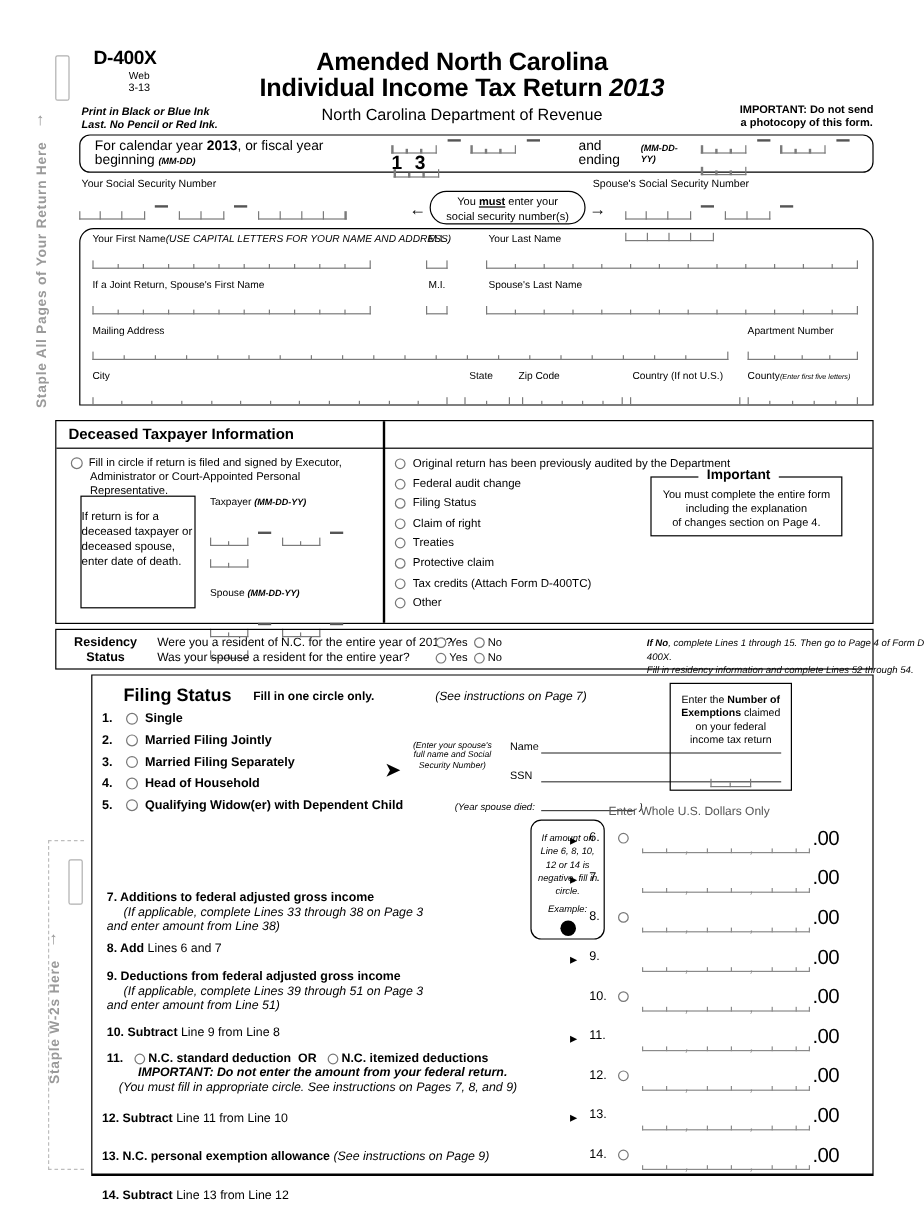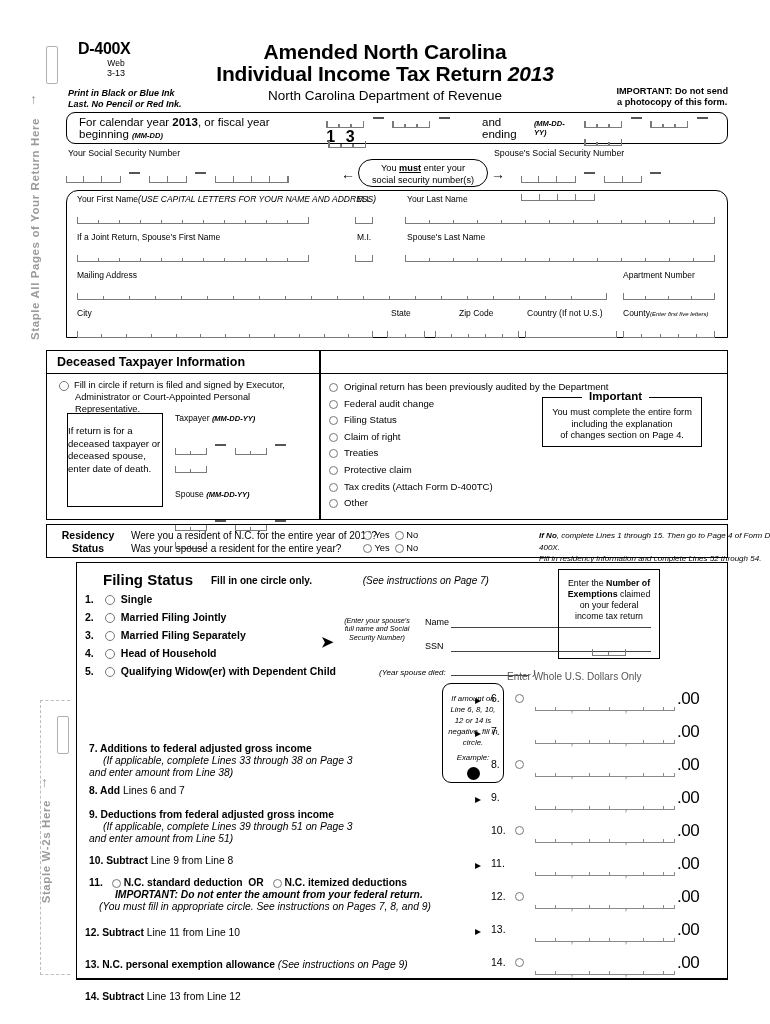--- a/index.html
+++ b/index.html
@@ -401,7 +401,7 @@
     <div class="nrow" style="top:114px">
       <div class="nlbl" style="left:10px">City</div>
       <div class="nlbl" style="left:324px">State</div>
-      <div class="nlbl" style="left:392px">Zip Code</div>
+      <div class="nlbl" style="left:365px">Zip Code</div>
       <div class="nlbl" style="left:460px">Country  (If not U.S.)</div>
       <div class="nlbl" style="left:556px">
         <span>County</span><span class="tiny">(Enter first five letters)</span>

